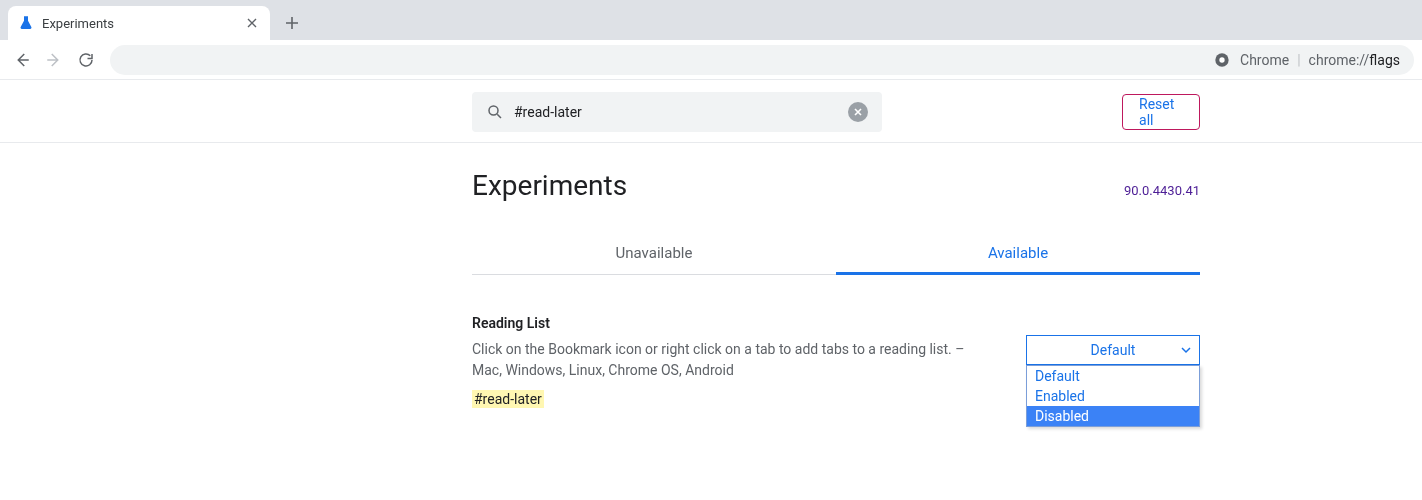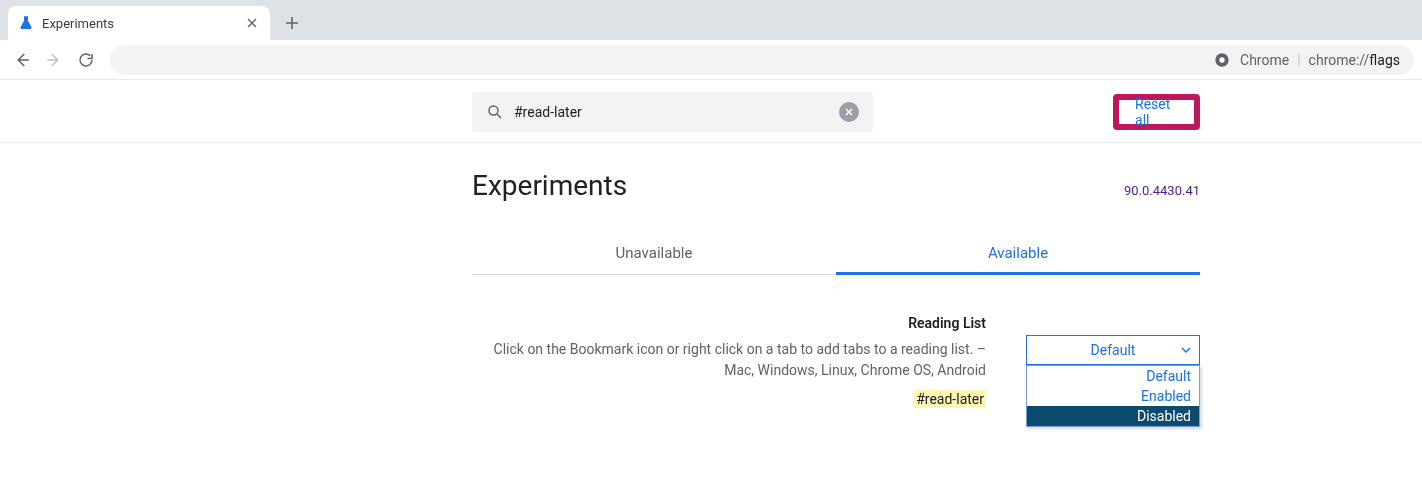--- a/index.html
+++ b/index.html
@@ -34,7 +34,7 @@
   .searchbox .sicon { color: #5f6368; margin-right: 10px; display:flex; }
   .searchbox .stext { flex: 1; font-size: 14px; color: #202124; }
   .searchbox .clear { width: 20px; height: 20px; border-radius: 50%; background: #9aa0a6; color: #fff; display:flex; align-items:center; justify-content:center; cursor:pointer; font-size: 12px;}
-  .resetbtn { height: 36px; padding: 0 16px; border: 6px solid #be185d; border-radius: 4px; background: #fff; color: #1a73e8; font-size: 14px; cursor: pointer; display:flex; align-items:center; }
+  .resetbtn { height: 36px; padding: 0 16px; border: 1px solid #be185d; border-radius: 4px; background: #fff; color: #1a73e8; font-size: 14px; cursor: pointer; display:flex; align-items:center; }
 
   .heading-row { display: flex; align-items: baseline; justify-content: space-between; margin-top: 26px; }
   .heading { font-size: 28px; color: #202124; font-weight: 400; }

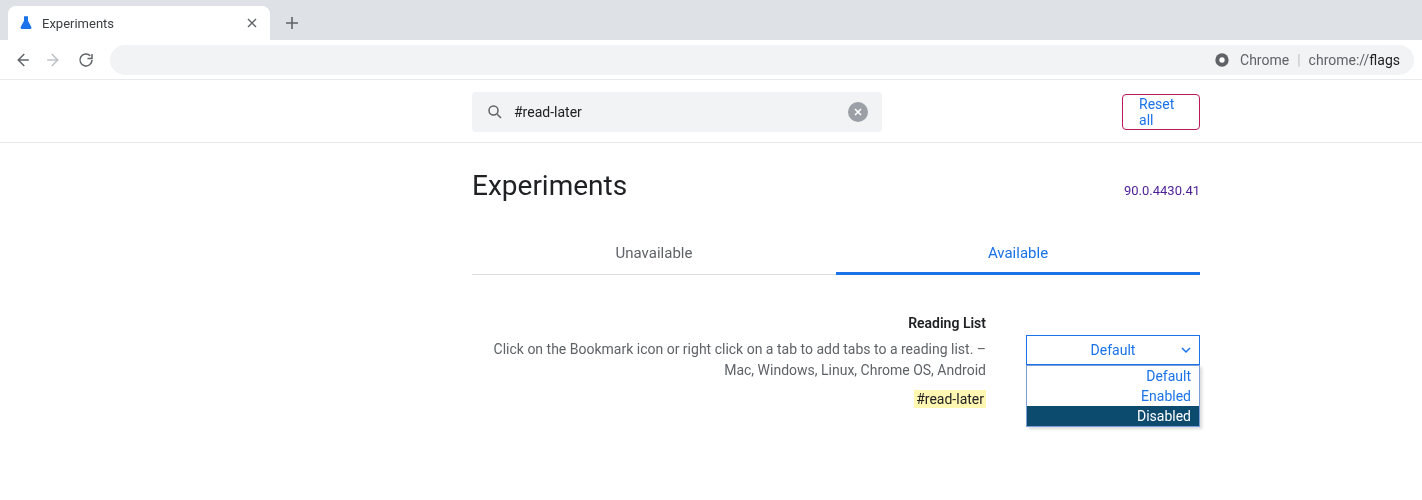--- a/index.html
+++ b/index.html
@@ -45,7 +45,7 @@
   .tabbtn.active { color: #1a73e8; }
   .tabbtn.active::after { content: ""; position: absolute; left: 0; right: 0; bottom: -1px; height: 3px; background: #1a73e8; }
 
-  .flag { margin-top: 40px; display: flex; align-items: flex-start; gap: 40px; text-align: right; }
+  .flag { margin-top: 40px; display: flex; align-items: flex-start; gap: 40px; }
   .flag .left { flex: 1; }
   .flag .name { font-size: 14px; font-weight: 600; color: #202124; margin-bottom: 8px; }
   .flag .desc { font-size: 14px; color: #5f6368; line-height: 1.5; margin-bottom: 8px; }

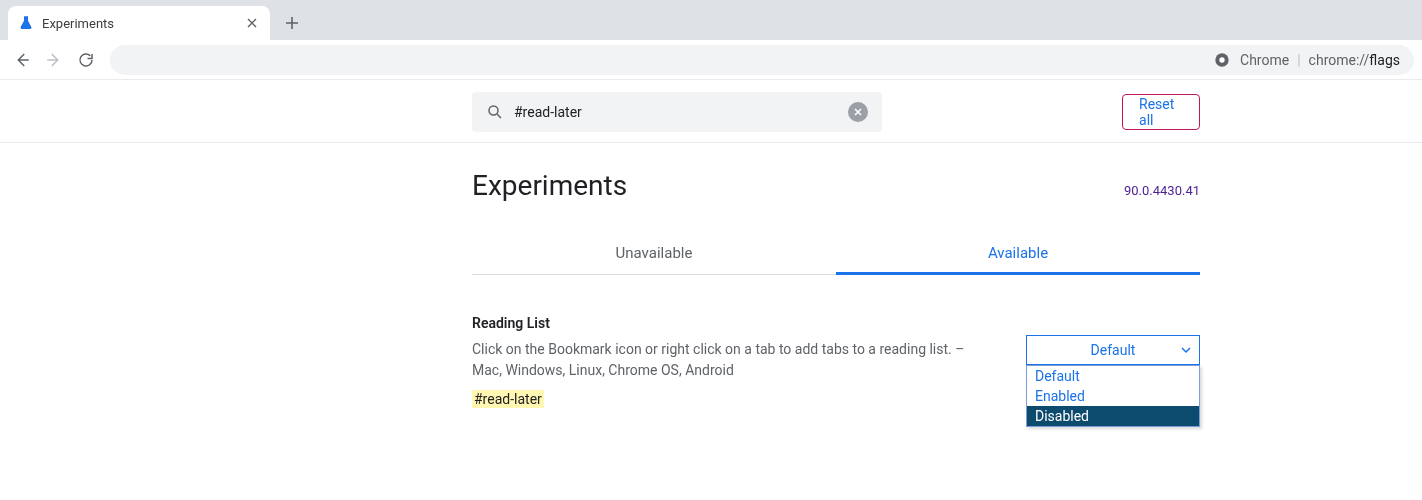--- a/index.html
+++ b/index.html
@@ -55,7 +55,7 @@
   .selectbtn .chev { position:absolute; right:8px; top:50%; transform:translateY(-50%); color:#1a73e8; }
   .dropdown { position:absolute; top:30px; left:0; width:100%; border:1px solid #7b9ed9; background:#fff; box-shadow: 2px 2px 3px rgba(0,0,0,0.15); }
   .dropdown .opt { padding: 2px 8px; font-size: 14px; color: #1a73e8; cursor: pointer; }
-  .dropdown .opt.highlight { background: #0c4a6e; color: #fff; }
+  .dropdown .opt.highlight { background: #3b82f6; color: #fff; }
 
   svg { display: block; }
 </style>

